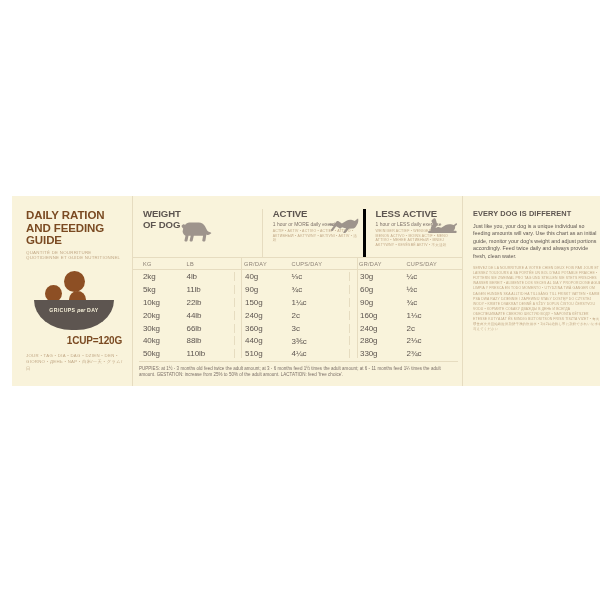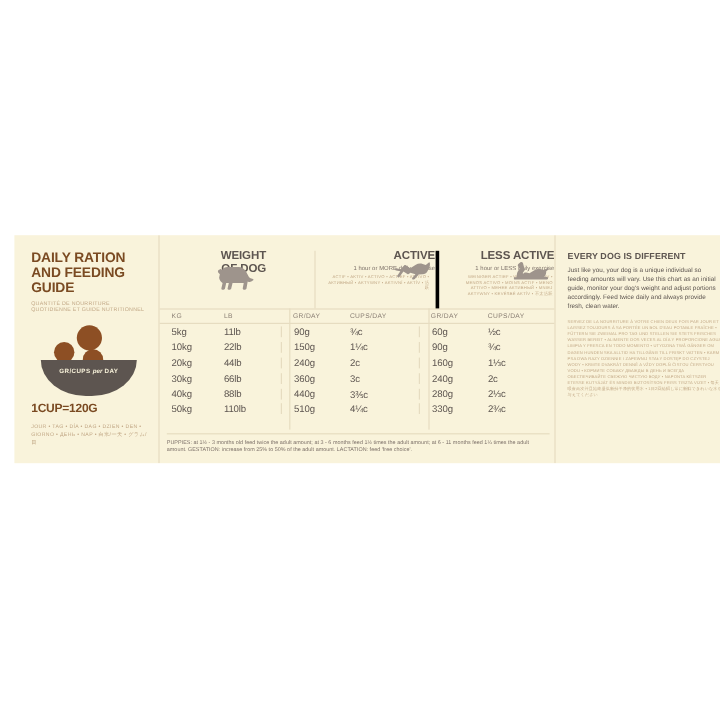--- a/index.html
+++ b/index.html
@@ -114,7 +114,6 @@
     height: 48px;
     padding: 0 0 0 6px;
     box-sizing: border-box;
-    text-align: right;
   }
   .hcell {
     position: relative;

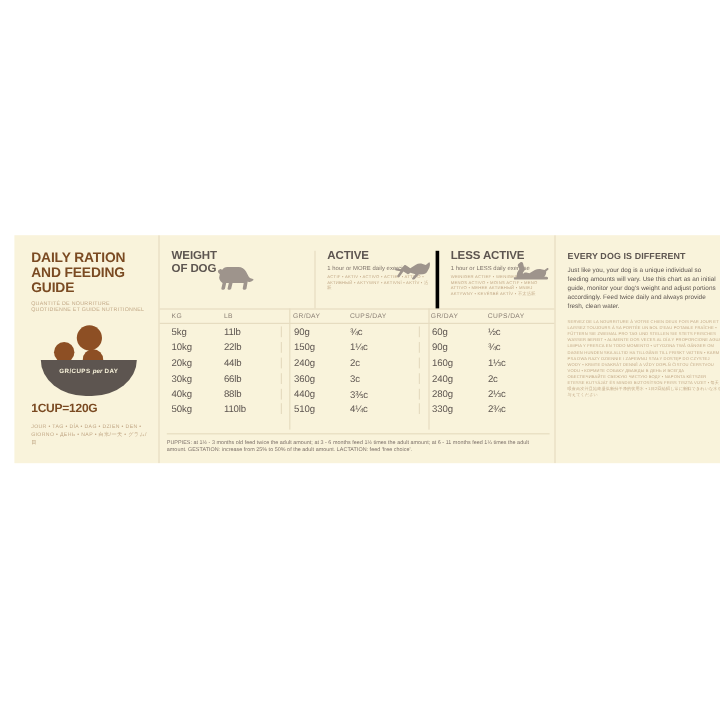--- a/index.html
+++ b/index.html
@@ -299,6 +299,14 @@
 
     <div class="rows">
       <div class="datarow">
+        <div class="c-kg">2kg</div>
+        <div class="c-lb">4lb</div>
+        <div class="c-ag">40g</div>
+        <div class="c-ac">⅓c</div>
+        <div class="c-lg">30g</div>
+        <div class="c-lc">¼c</div>
+      </div>
+      <div class="datarow">
         <div class="c-kg">5kg</div>
         <div class="c-lb">11lb</div>
         <div class="c-ag">90g</div>

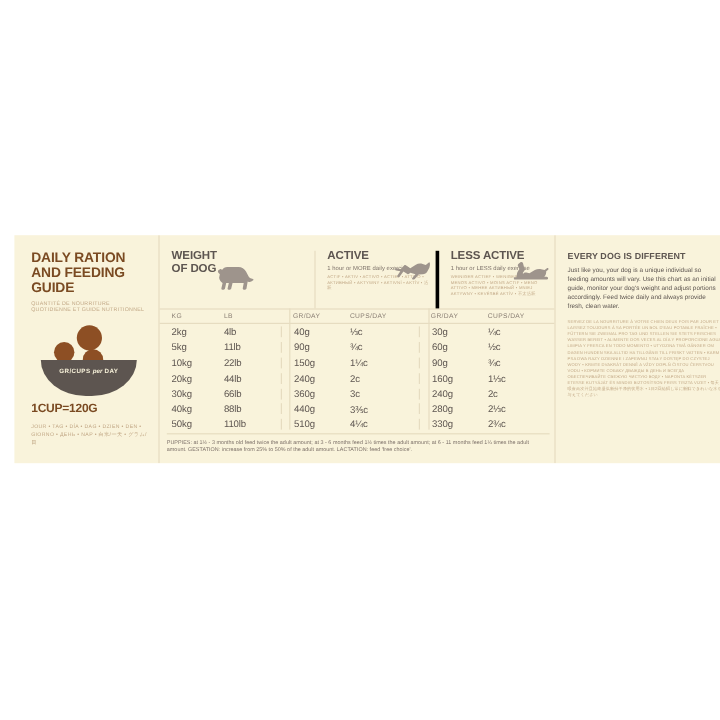--- a/index.html
+++ b/index.html
@@ -89,7 +89,7 @@
     font-weight: bold;
     color: #7a4a22;
     letter-spacing: -0.2px;
-    text-align: left;
+    text-align: right;
     width: 96px;
   }
   .langs {

